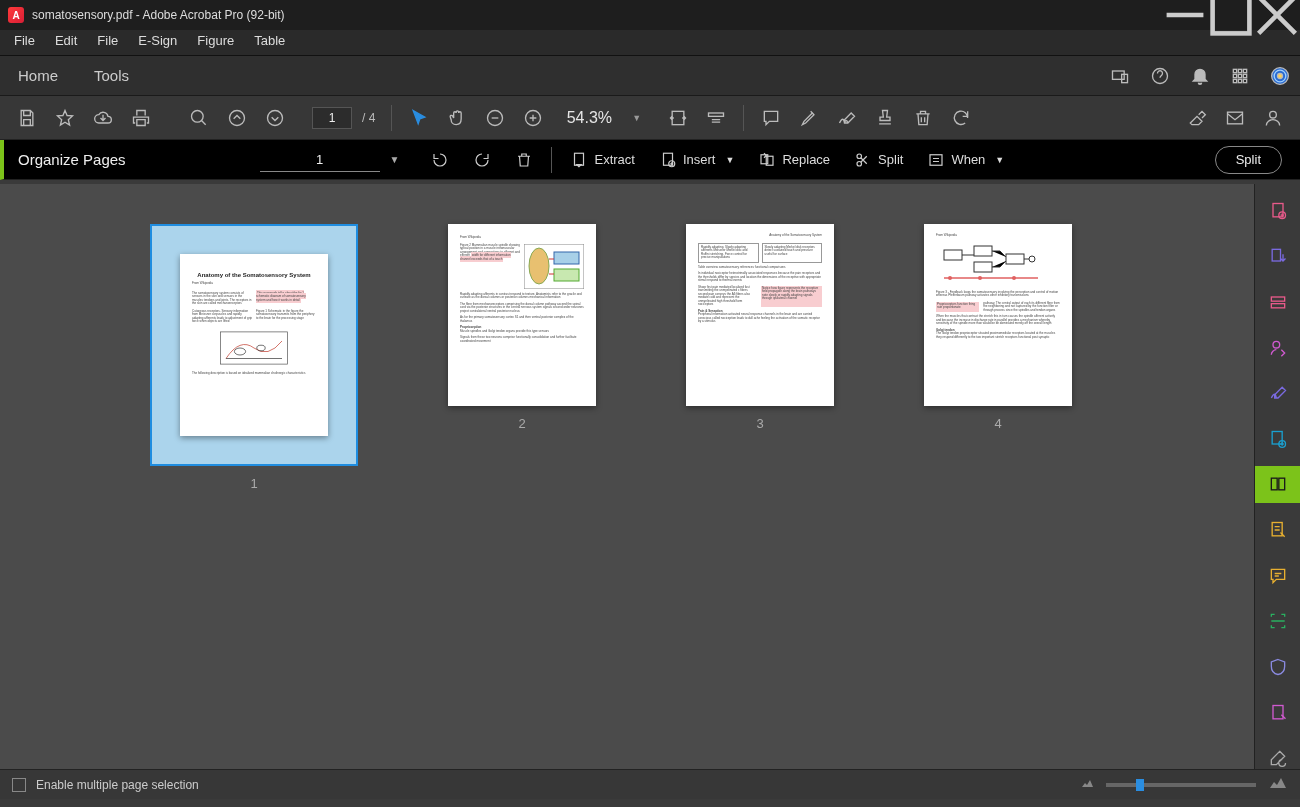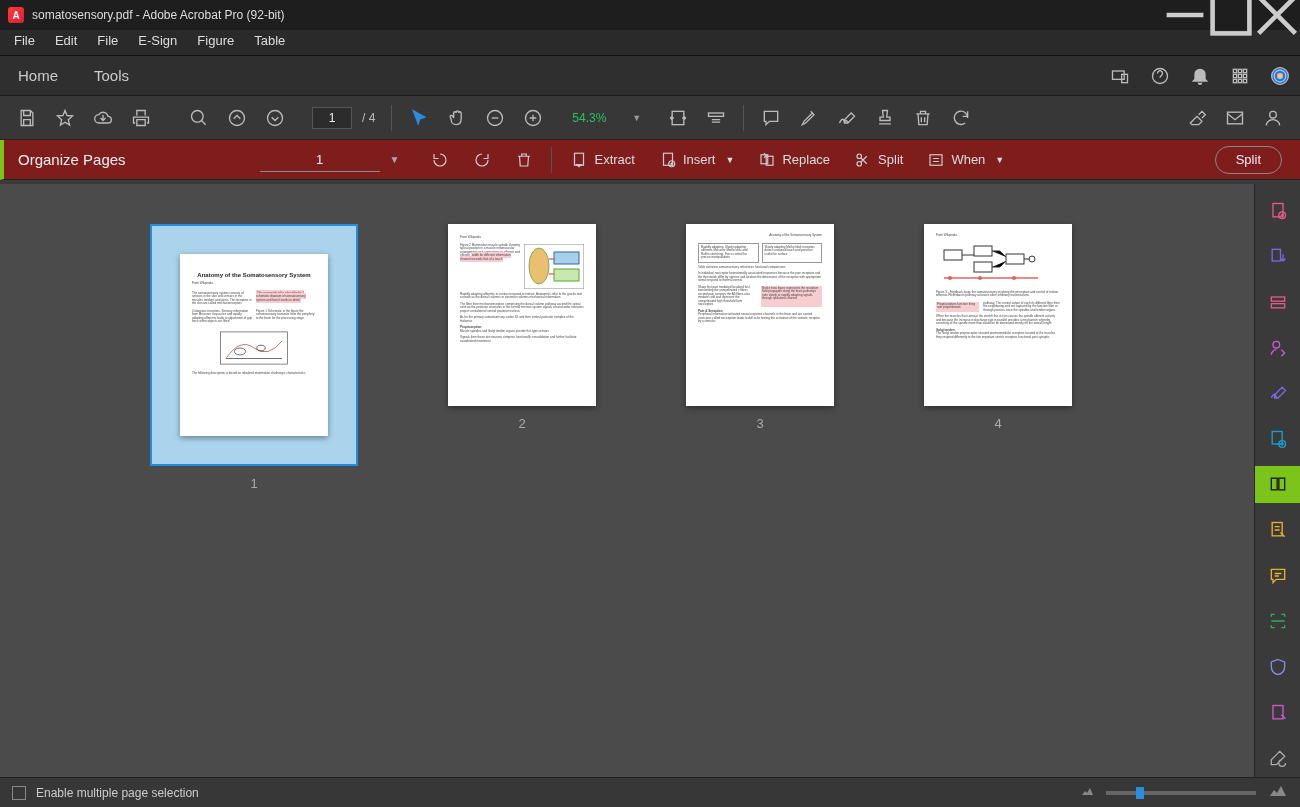--- a/index.html
+++ b/index.html
@@ -22,7 +22,7 @@
 .sep{width:1px;height:26px;background:#555;margin:0 6px}
 .pagebox{width:40px;height:22px;background:#2c2c2c;color:#eee;text-align:center;border:1px solid #555;font-size:12px;display:flex;align-items:center;justify-content:center}
 .plabel{font-size:12px;color:#bbb;margin:0 6px}
-.zoombox{width:70px;height:26px;background:transparent;display:flex;align-items:center;justify-content:center;font-size:12px;color:#22c55e;border:1px solid transparent}
+.zoombox{width:70px;height:26px;background:transparent;display:flex;align-items:center;justify-content:center;font-size:16px;color:#e5e5e5;border:1px solid transparent}
 .organizebar{height:40px;background:#7f1d1d;display:flex;align-items:center;border-bottom:1px solid #222;border-left:4px solid #7cc31a}
 .organizebar .title{font-size:15px;color:#eee;padding:0 14px;font-weight:500}
 .organizebar .ptxt{width:120px;height:24px;background:transparent;border-bottom:1px solid #888;text-align:center;color:#eee;font-size:13px;display:flex;align-items:center;justify-content:center;margin-left:120px}

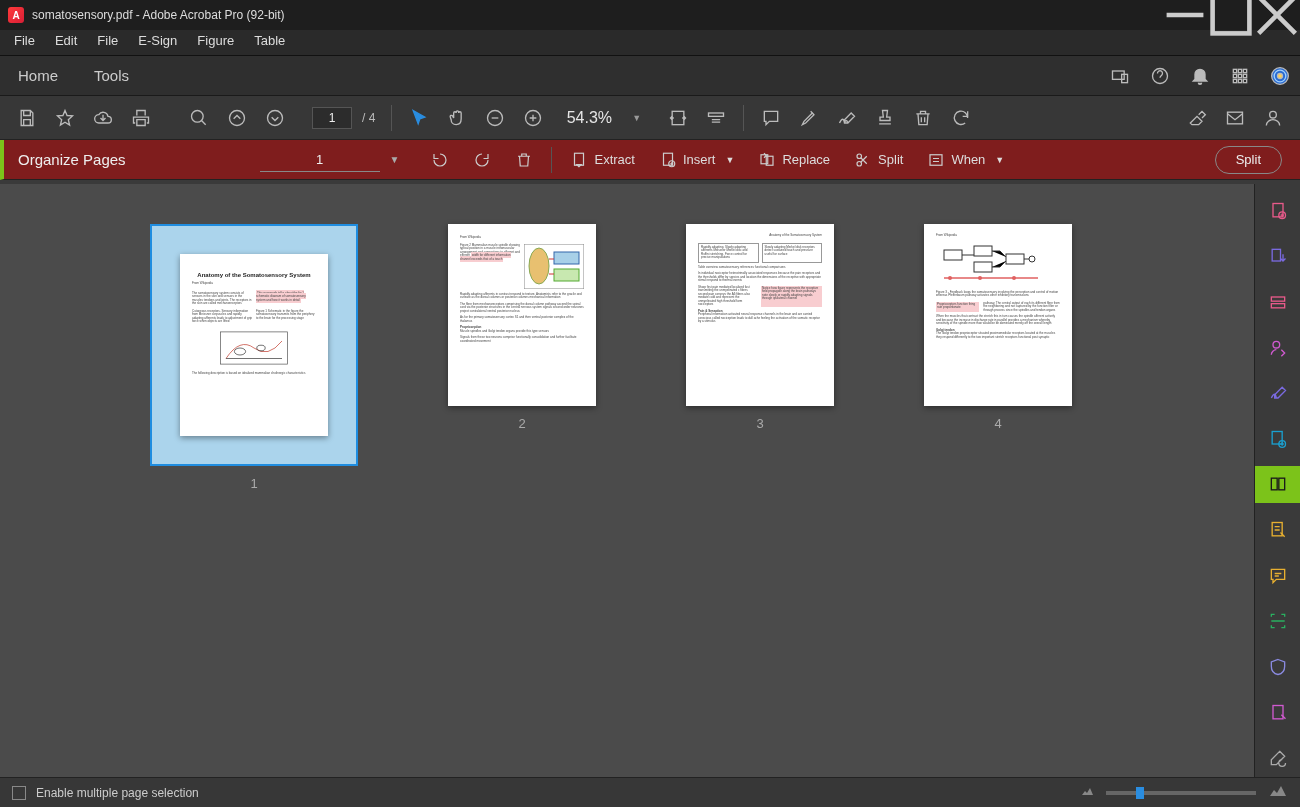--- a/index.html
+++ b/index.html
@@ -23,7 +23,7 @@
 .pagebox{width:40px;height:22px;background:#2c2c2c;color:#eee;text-align:center;border:1px solid #555;font-size:12px;display:flex;align-items:center;justify-content:center}
 .plabel{font-size:12px;color:#bbb;margin:0 6px}
 .zoombox{width:70px;height:26px;background:transparent;display:flex;align-items:center;justify-content:center;font-size:16px;color:#e5e5e5;border:1px solid transparent}
-.organizebar{height:40px;background:#7f1d1d;display:flex;align-items:center;border-bottom:1px solid #222;border-left:4px solid #7cc31a}
+.organizebar{height:40px;background:#000000;display:flex;align-items:center;border-bottom:1px solid #222;border-left:4px solid #7cc31a}
 .organizebar .title{font-size:15px;color:#eee;padding:0 14px;font-weight:500}
 .organizebar .ptxt{width:120px;height:24px;background:transparent;border-bottom:1px solid #888;text-align:center;color:#eee;font-size:13px;display:flex;align-items:center;justify-content:center;margin-left:120px}
 .organizebar .dd{margin-left:10px;color:#aaa;font-size:10px}

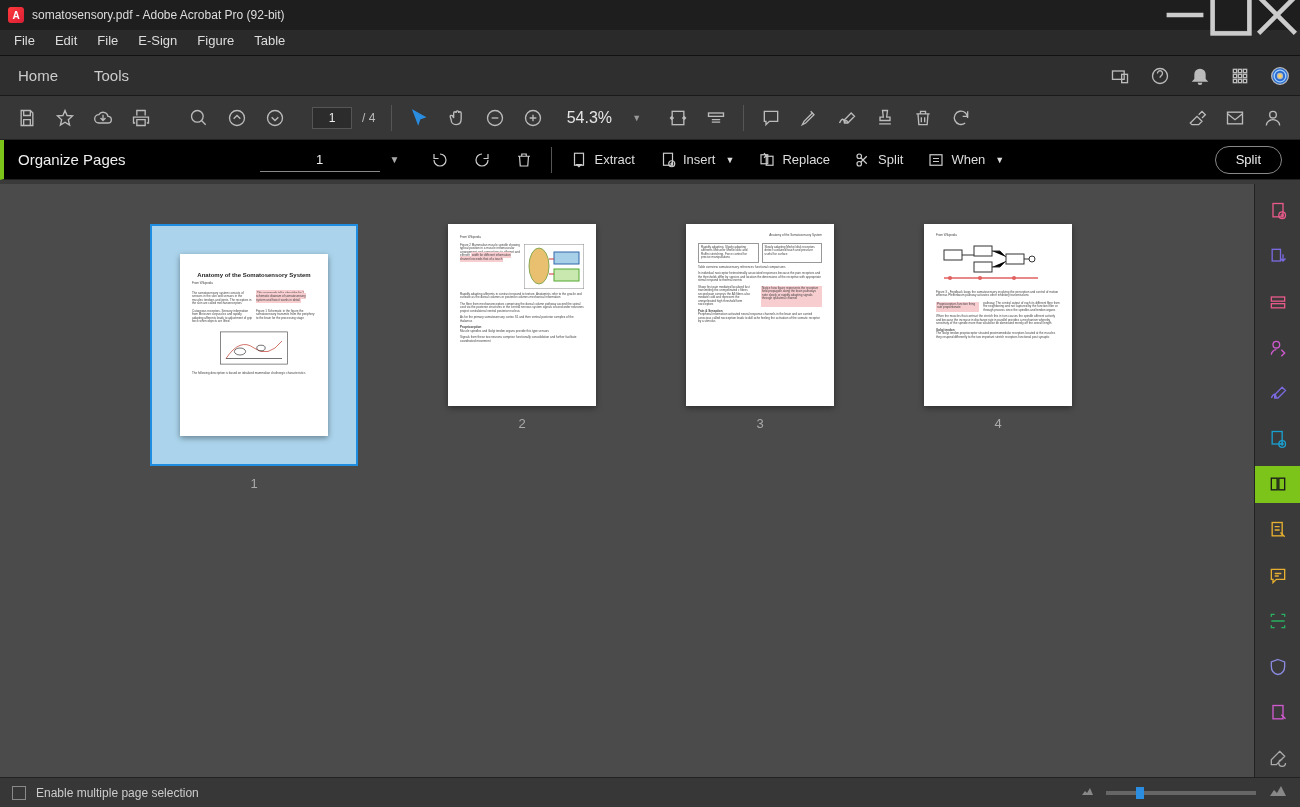--- a/index.html
+++ b/index.html
@@ -43,7 +43,7 @@
 .rpanel .ri{width:46px;height:38px;display:flex;align-items:center;justify-content:center}
 .rpanel .ri svg{width:20px;height:20px;fill:none;stroke-width:1.6}
 .rpanel .ri.active{background:#7cc31a}
-.footer{position:absolute;bottom:0;left:0;right:0;height:30px;background:#373737;border-top:1px solid #222;display:flex;align-items:center;padding:0 12px;font-size:12px;color:#ccc}
+.footer{position:absolute;bottom:8px;left:0;right:0;height:30px;background:#373737;border-top:1px solid #222;display:flex;align-items:center;padding:0 12px;font-size:12px;color:#ccc}
 .footer .cb{width:14px;height:14px;border:1px solid #888;margin-right:10px}
 .footer .spacer{flex:1}
 .slider{width:150px;height:4px;background:#666;position:relative;margin:0 12px}

